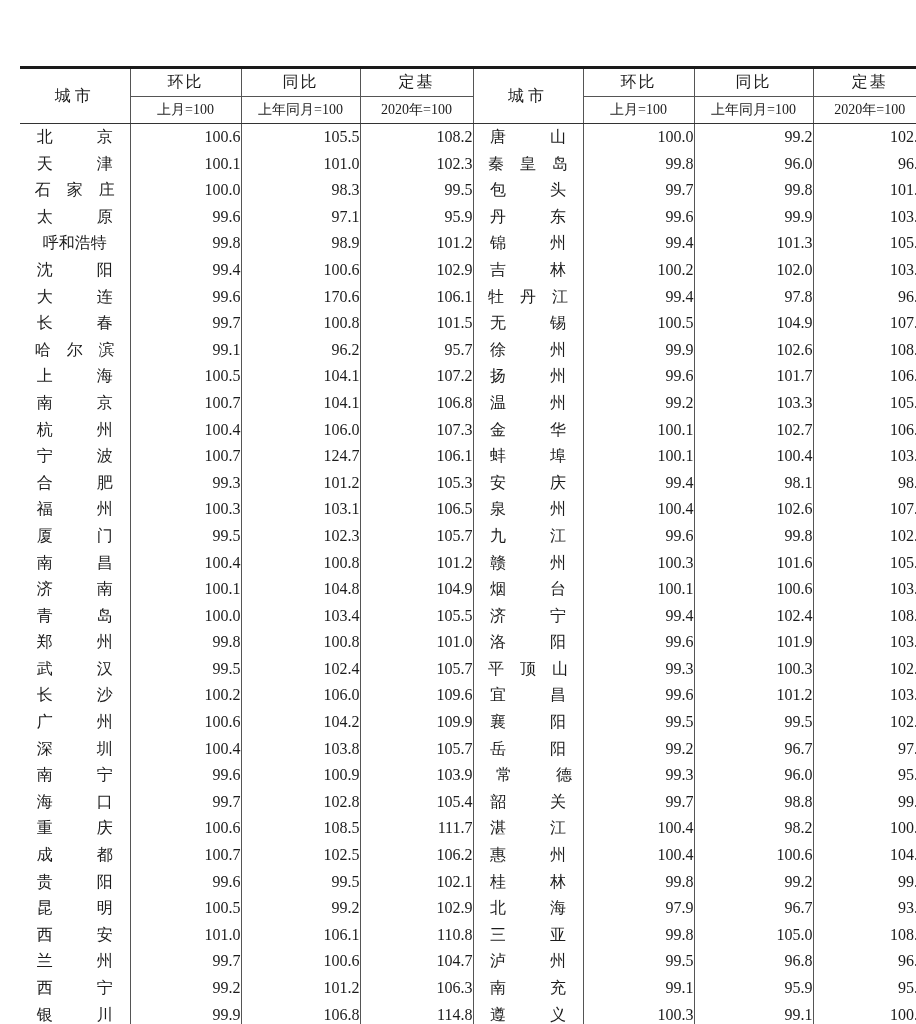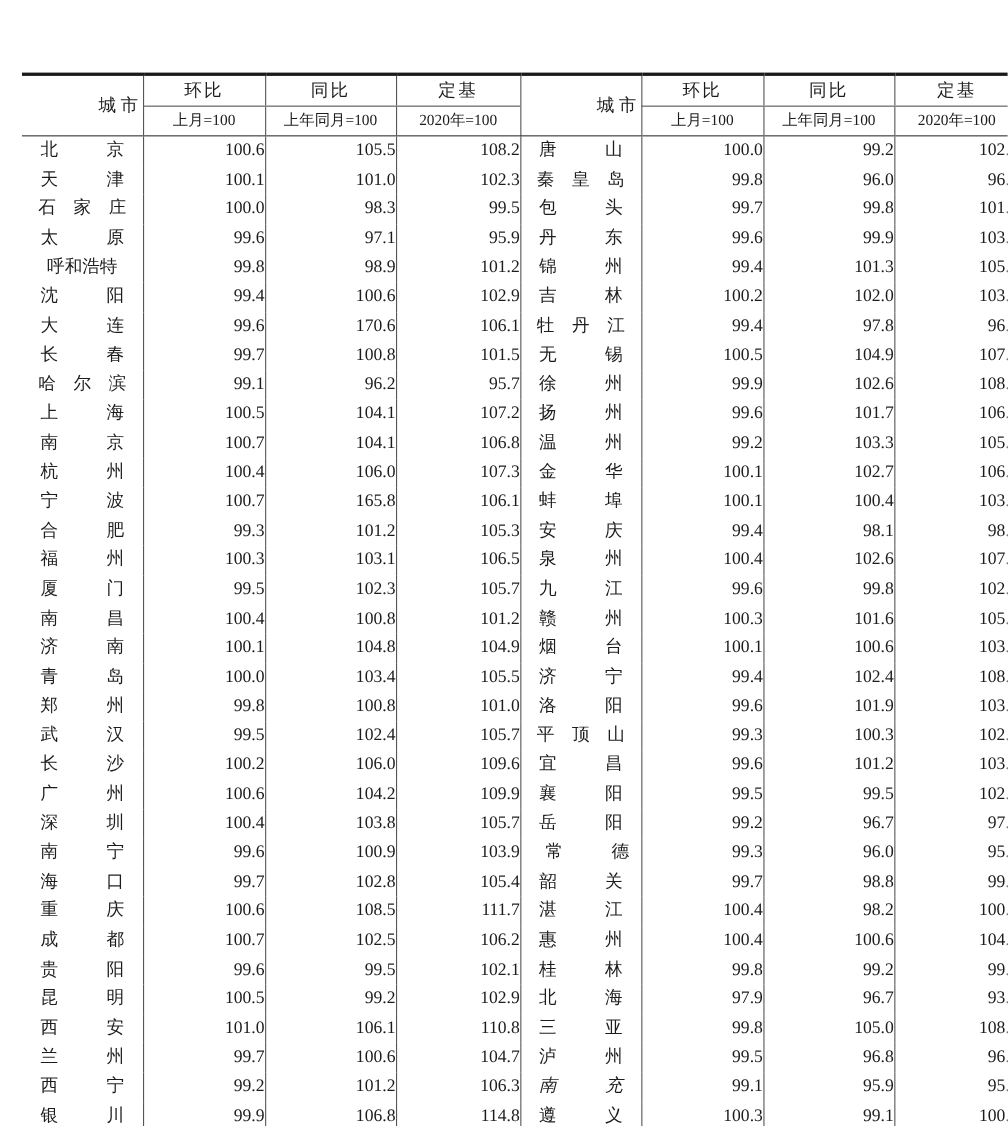--- a/index.html
+++ b/index.html
@@ -53,7 +53,7 @@
   }
   
   th.hcity {
-    text-align: right;
+    text-align: center;
     font-size: 16px;
     letter-spacing: 4px;
     padding-left: 4px;

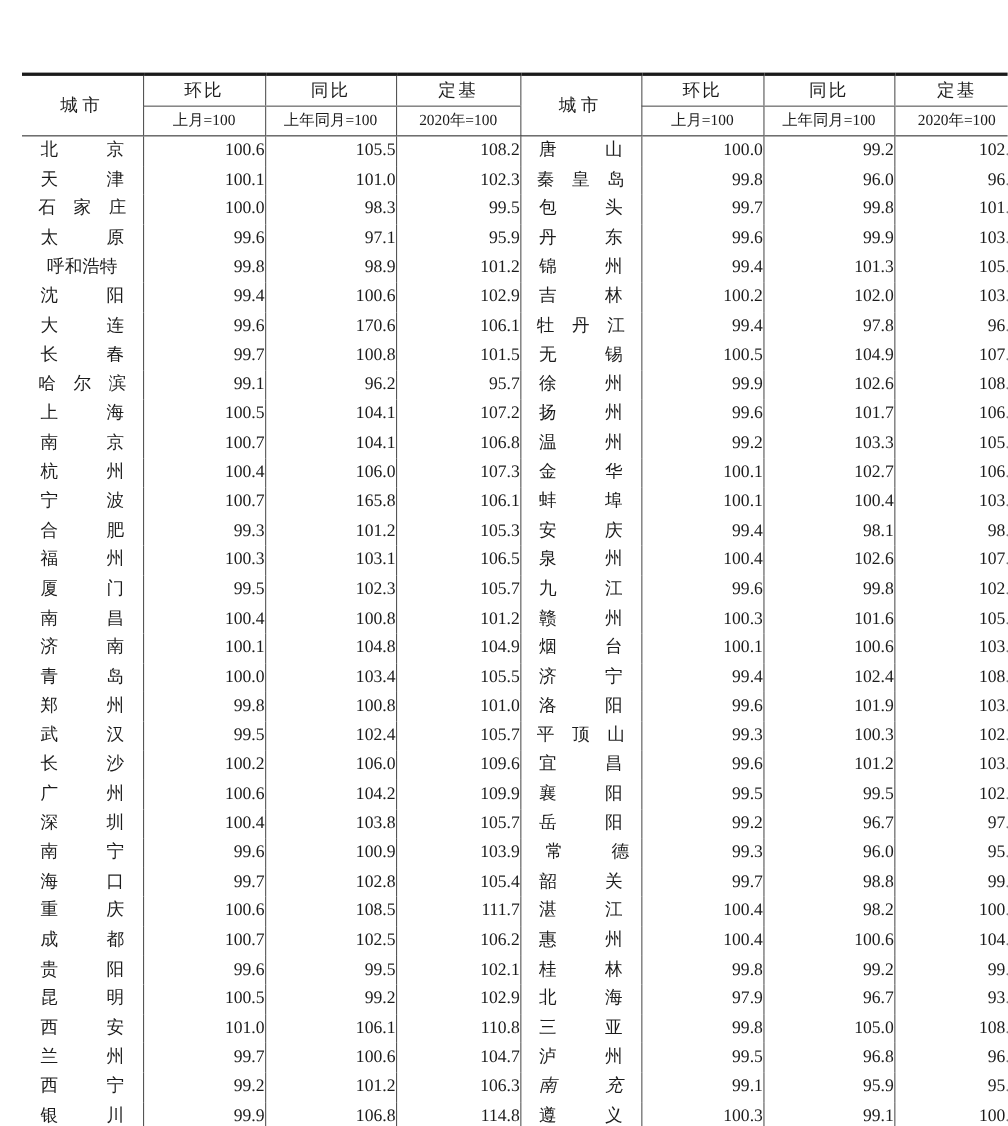--- a/index.html
+++ b/index.html
@@ -259,7 +259,7 @@
           <tr>
             <td class="city"><span class="sp2">宁波</span></td>
             <td class="num">100.7</td>
-            <td class="num">165.8</td>
+            <td class="num">124.7</td>
             <td class="num">106.1</td>
             <td class="city" style="border-left: 1.6px solid rgb(85, 85, 85);"><span class="sp2">蚌埠</span></td>
             <td class="num">100.1</td>

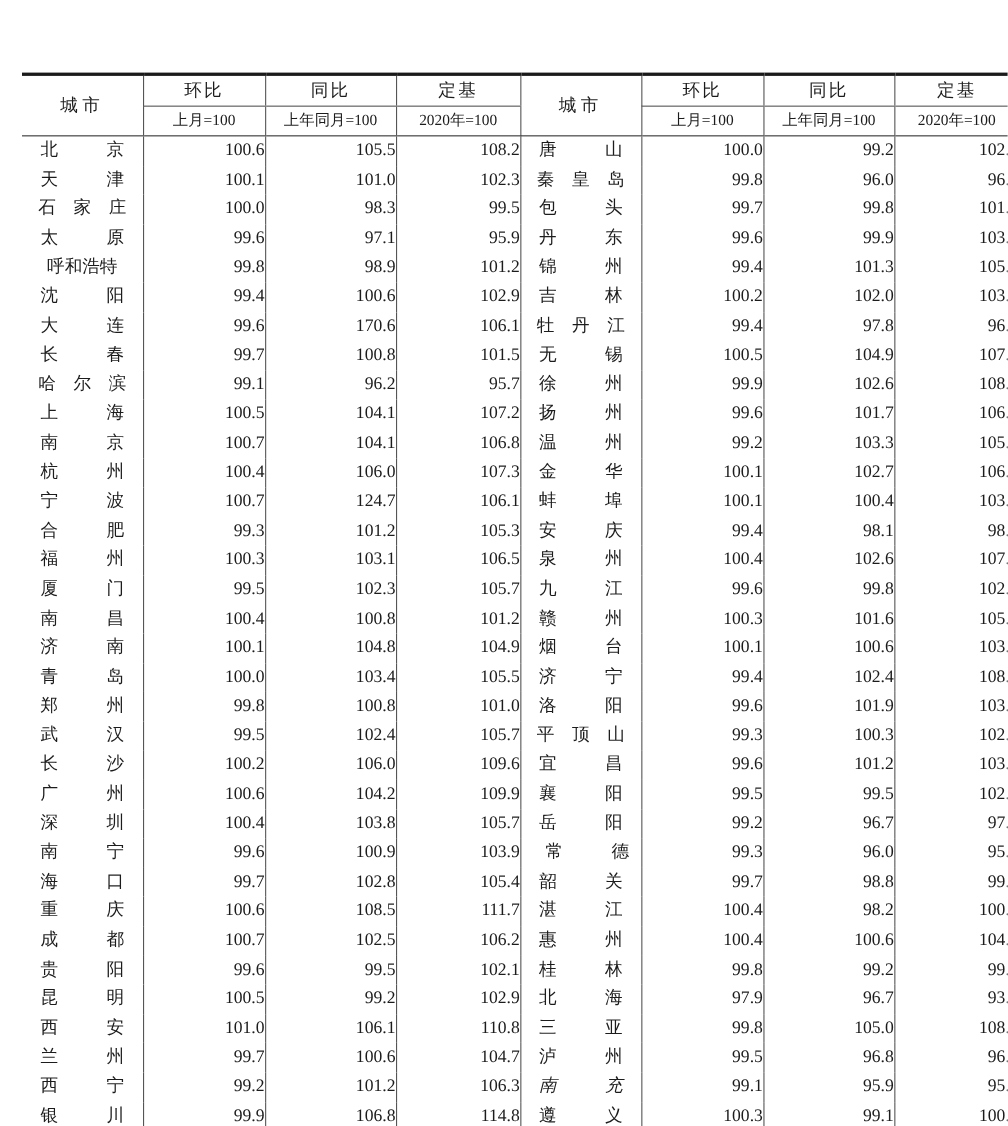--- a/index.html
+++ b/index.html
@@ -461,7 +461,7 @@
             <td class="num">99.2</td>
             <td class="num">101.2</td>
             <td class="num">106.3</td>
-            <td class="city" style="border-left: 1.6px solid rgb(85, 85, 85); font-style: italic;"><span class="sp2">南充</span></td>
+            <td class="city" style="border-left: 1.6px solid rgb(85, 85, 85);"><span class="sp2">南充</span></td>
             <td class="num">99.1</td>
             <td class="num">95.9</td>
             <td class="num">95.5</td>

